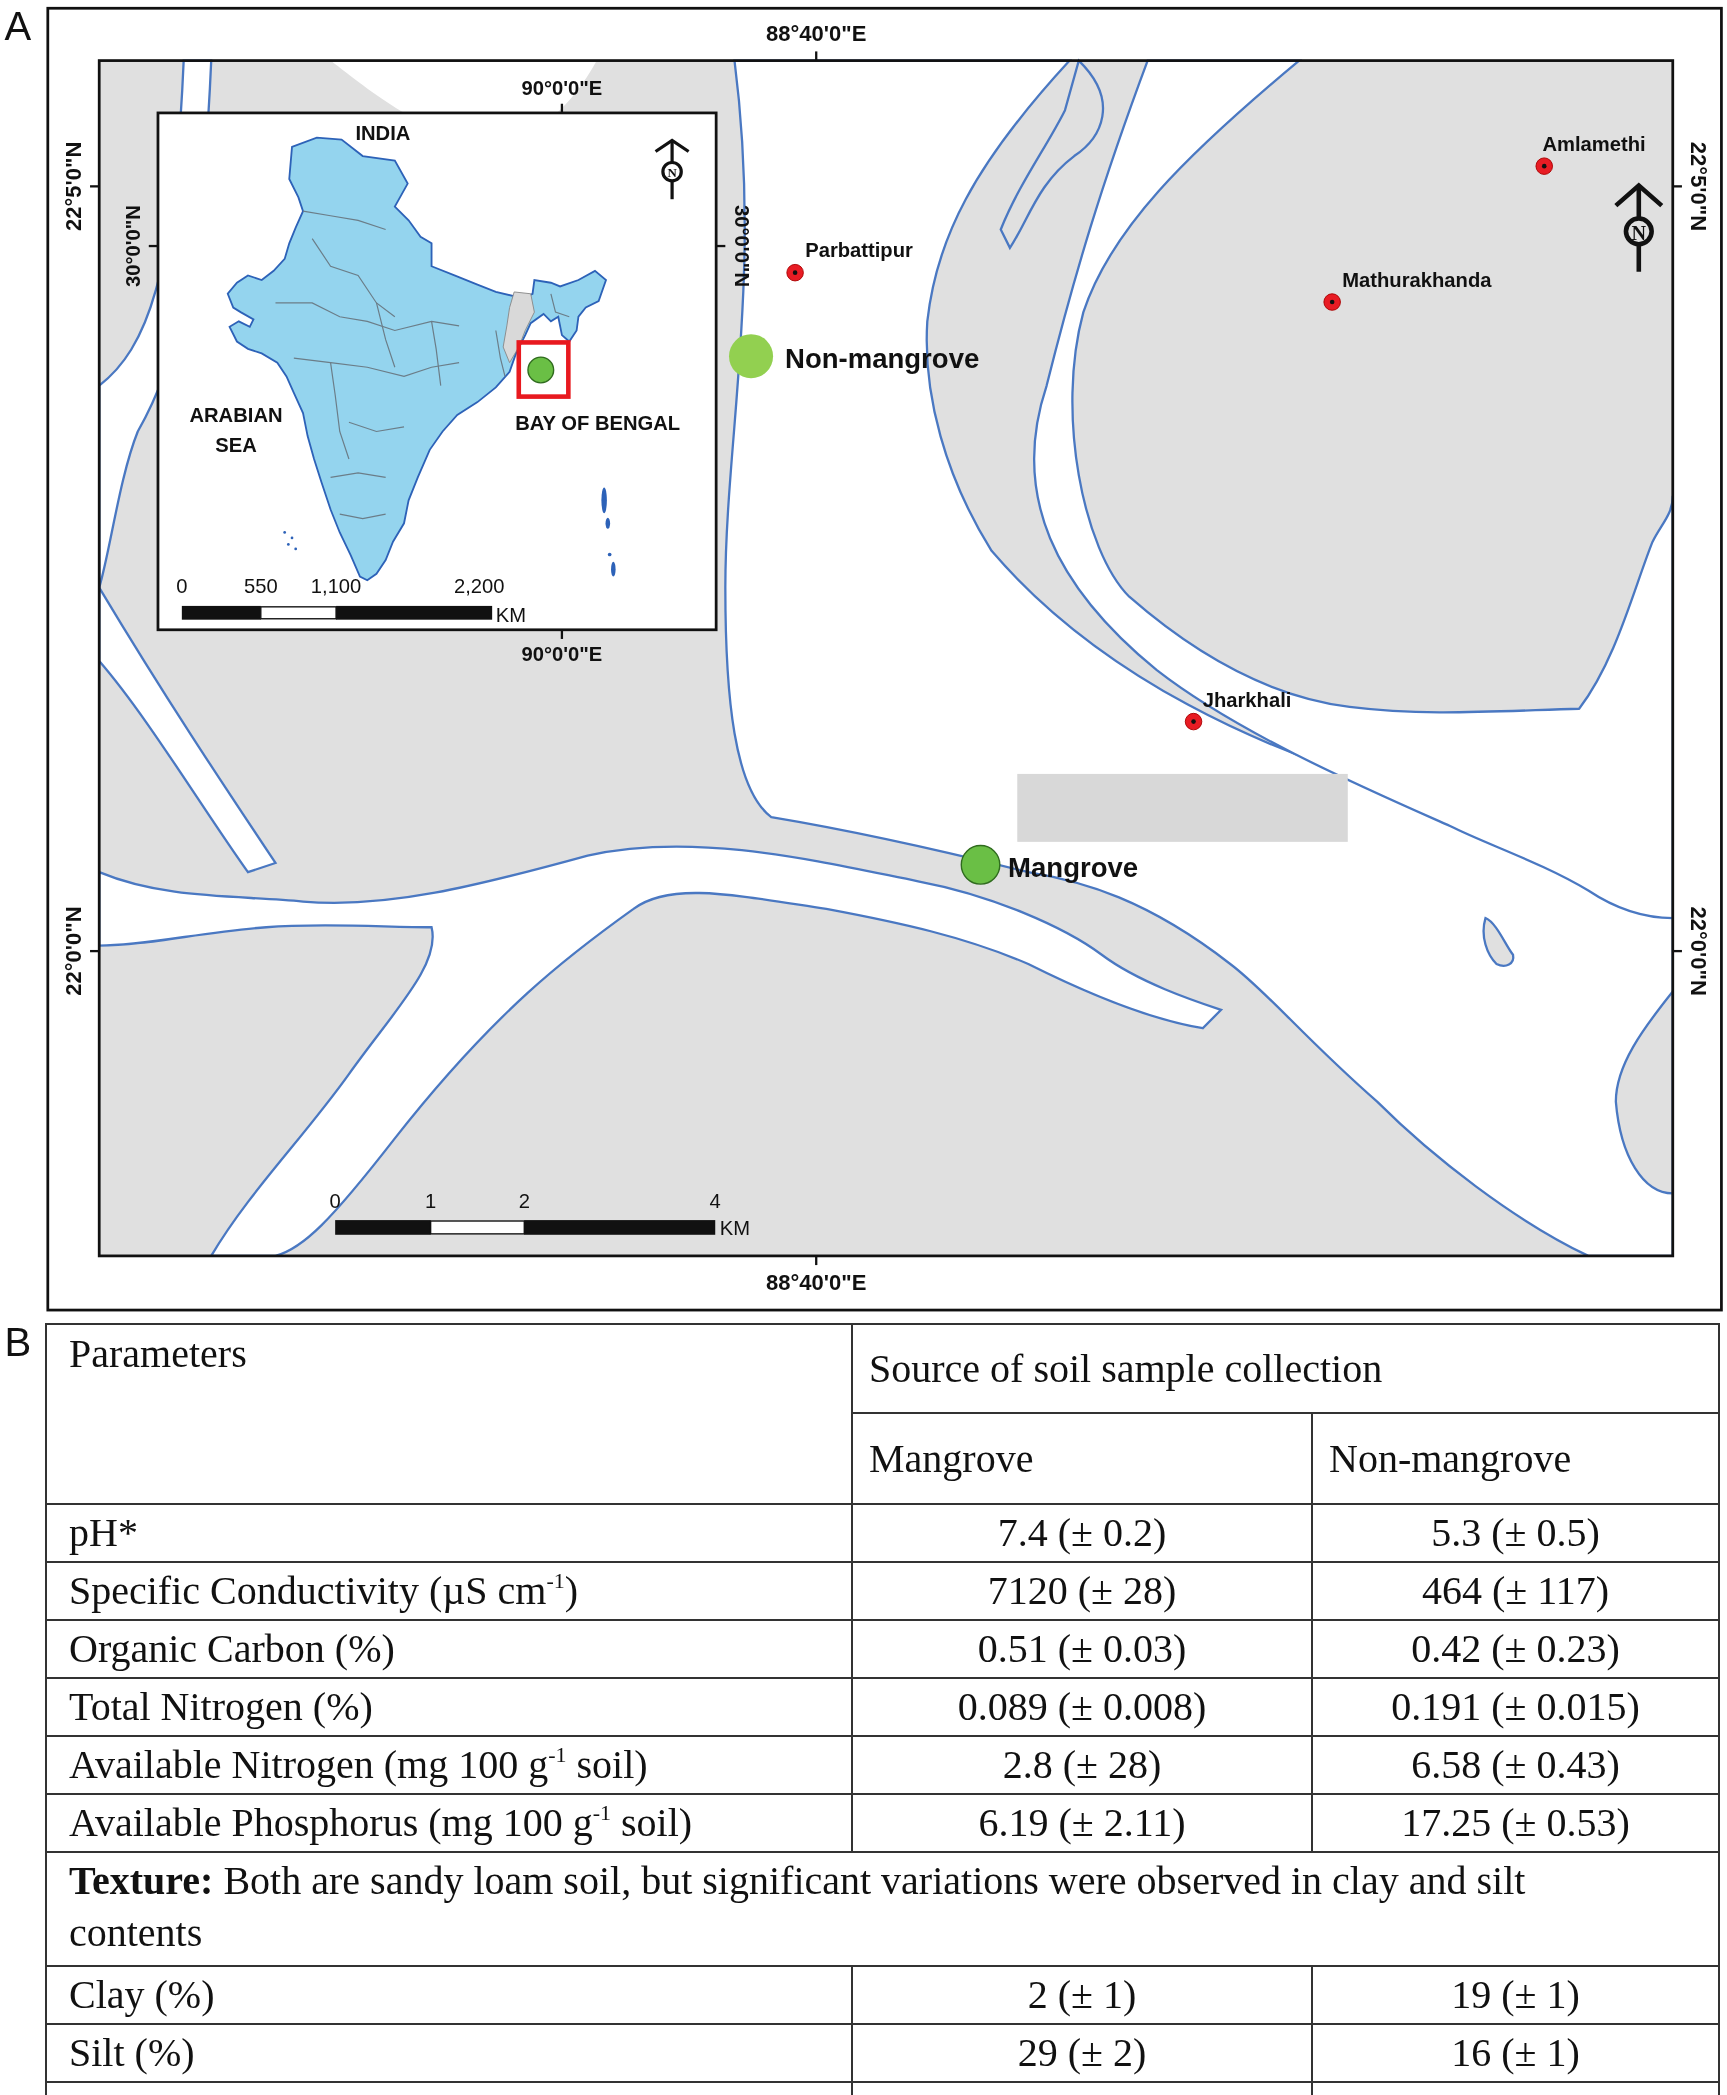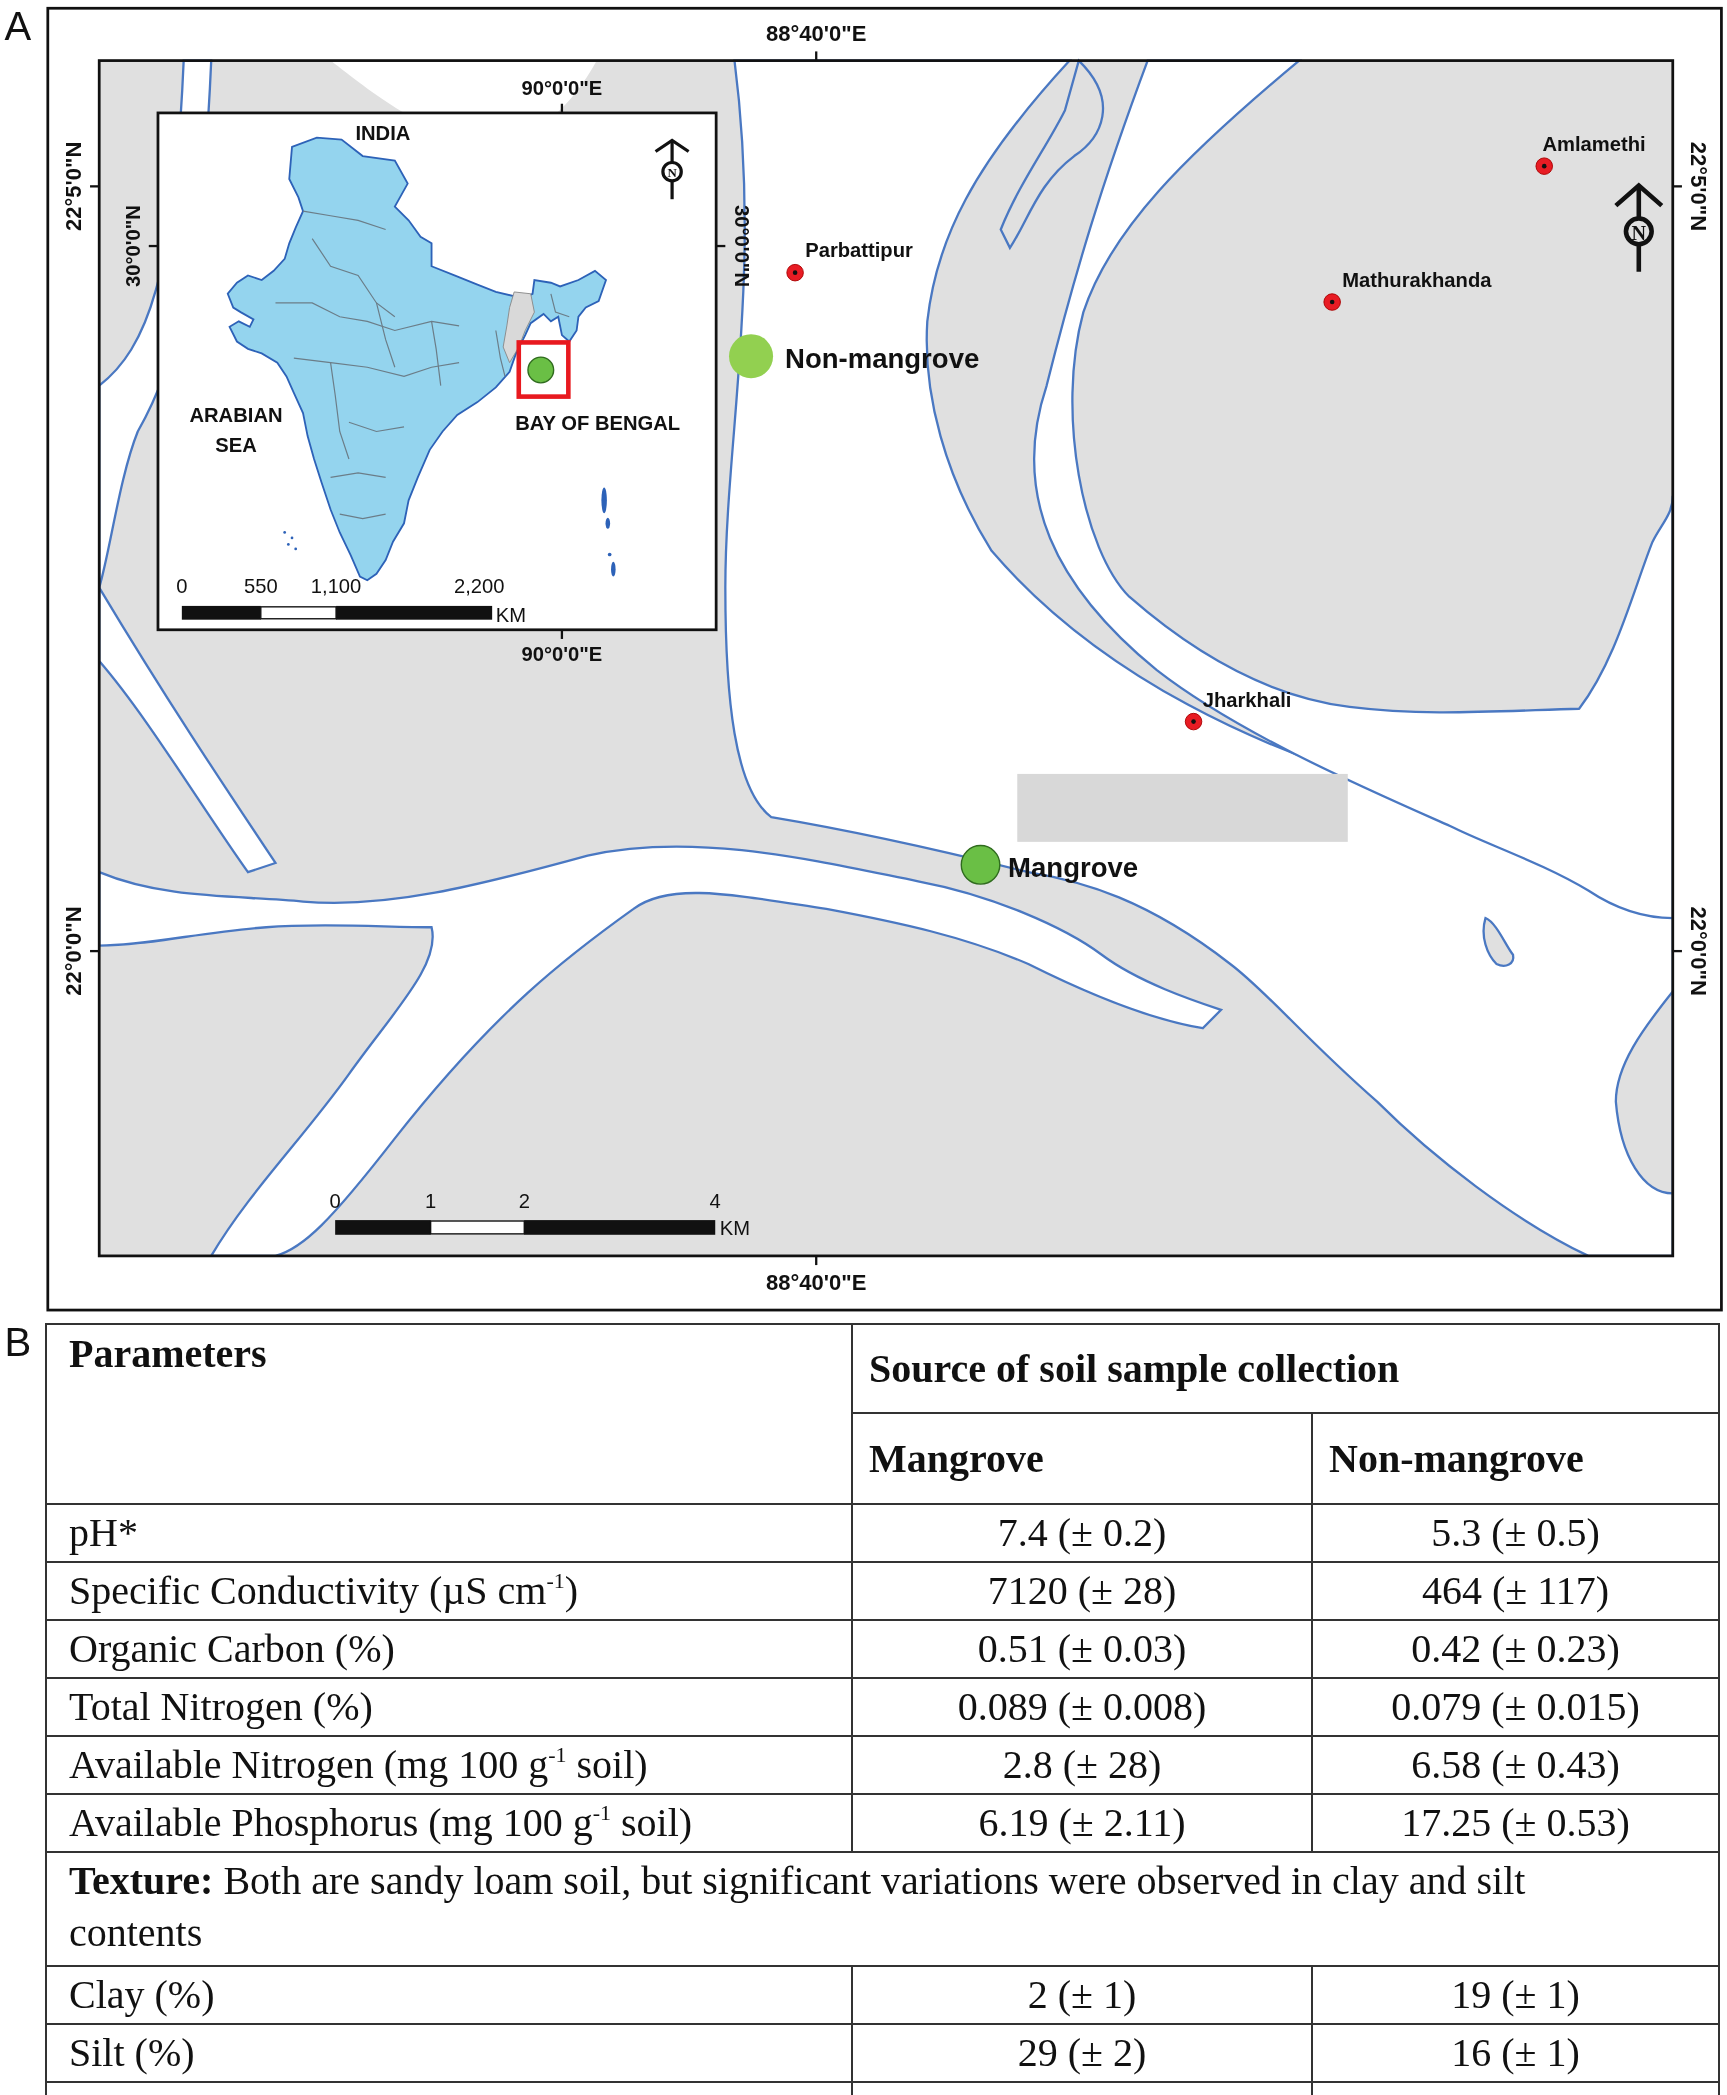--- a/index.html
+++ b/index.html
@@ -9,7 +9,7 @@
   .map-text { font-family:"Liberation Sans", sans-serif; font-weight:bold; fill:#111; }
   table.soil { position:absolute; left:45px; top:1323px; width:1675px; border-collapse:collapse; font-family:"Liberation Serif", serif; color:#111; }
   table.soil td, table.soil th { border:2.8px solid #333; padding:0 0 0 22px; font-size:40px; font-weight:normal; line-height:1.25; text-align:left; vertical-align:middle; }
-  table.soil th { font-weight:bold; }
+  table.soil th { font-weight:normal; }
   table.soil .num { text-align:center; padding:0; }
   table.soil .center { padding:16px; }
   table.soil tr.hdr1 th { height:55px; }

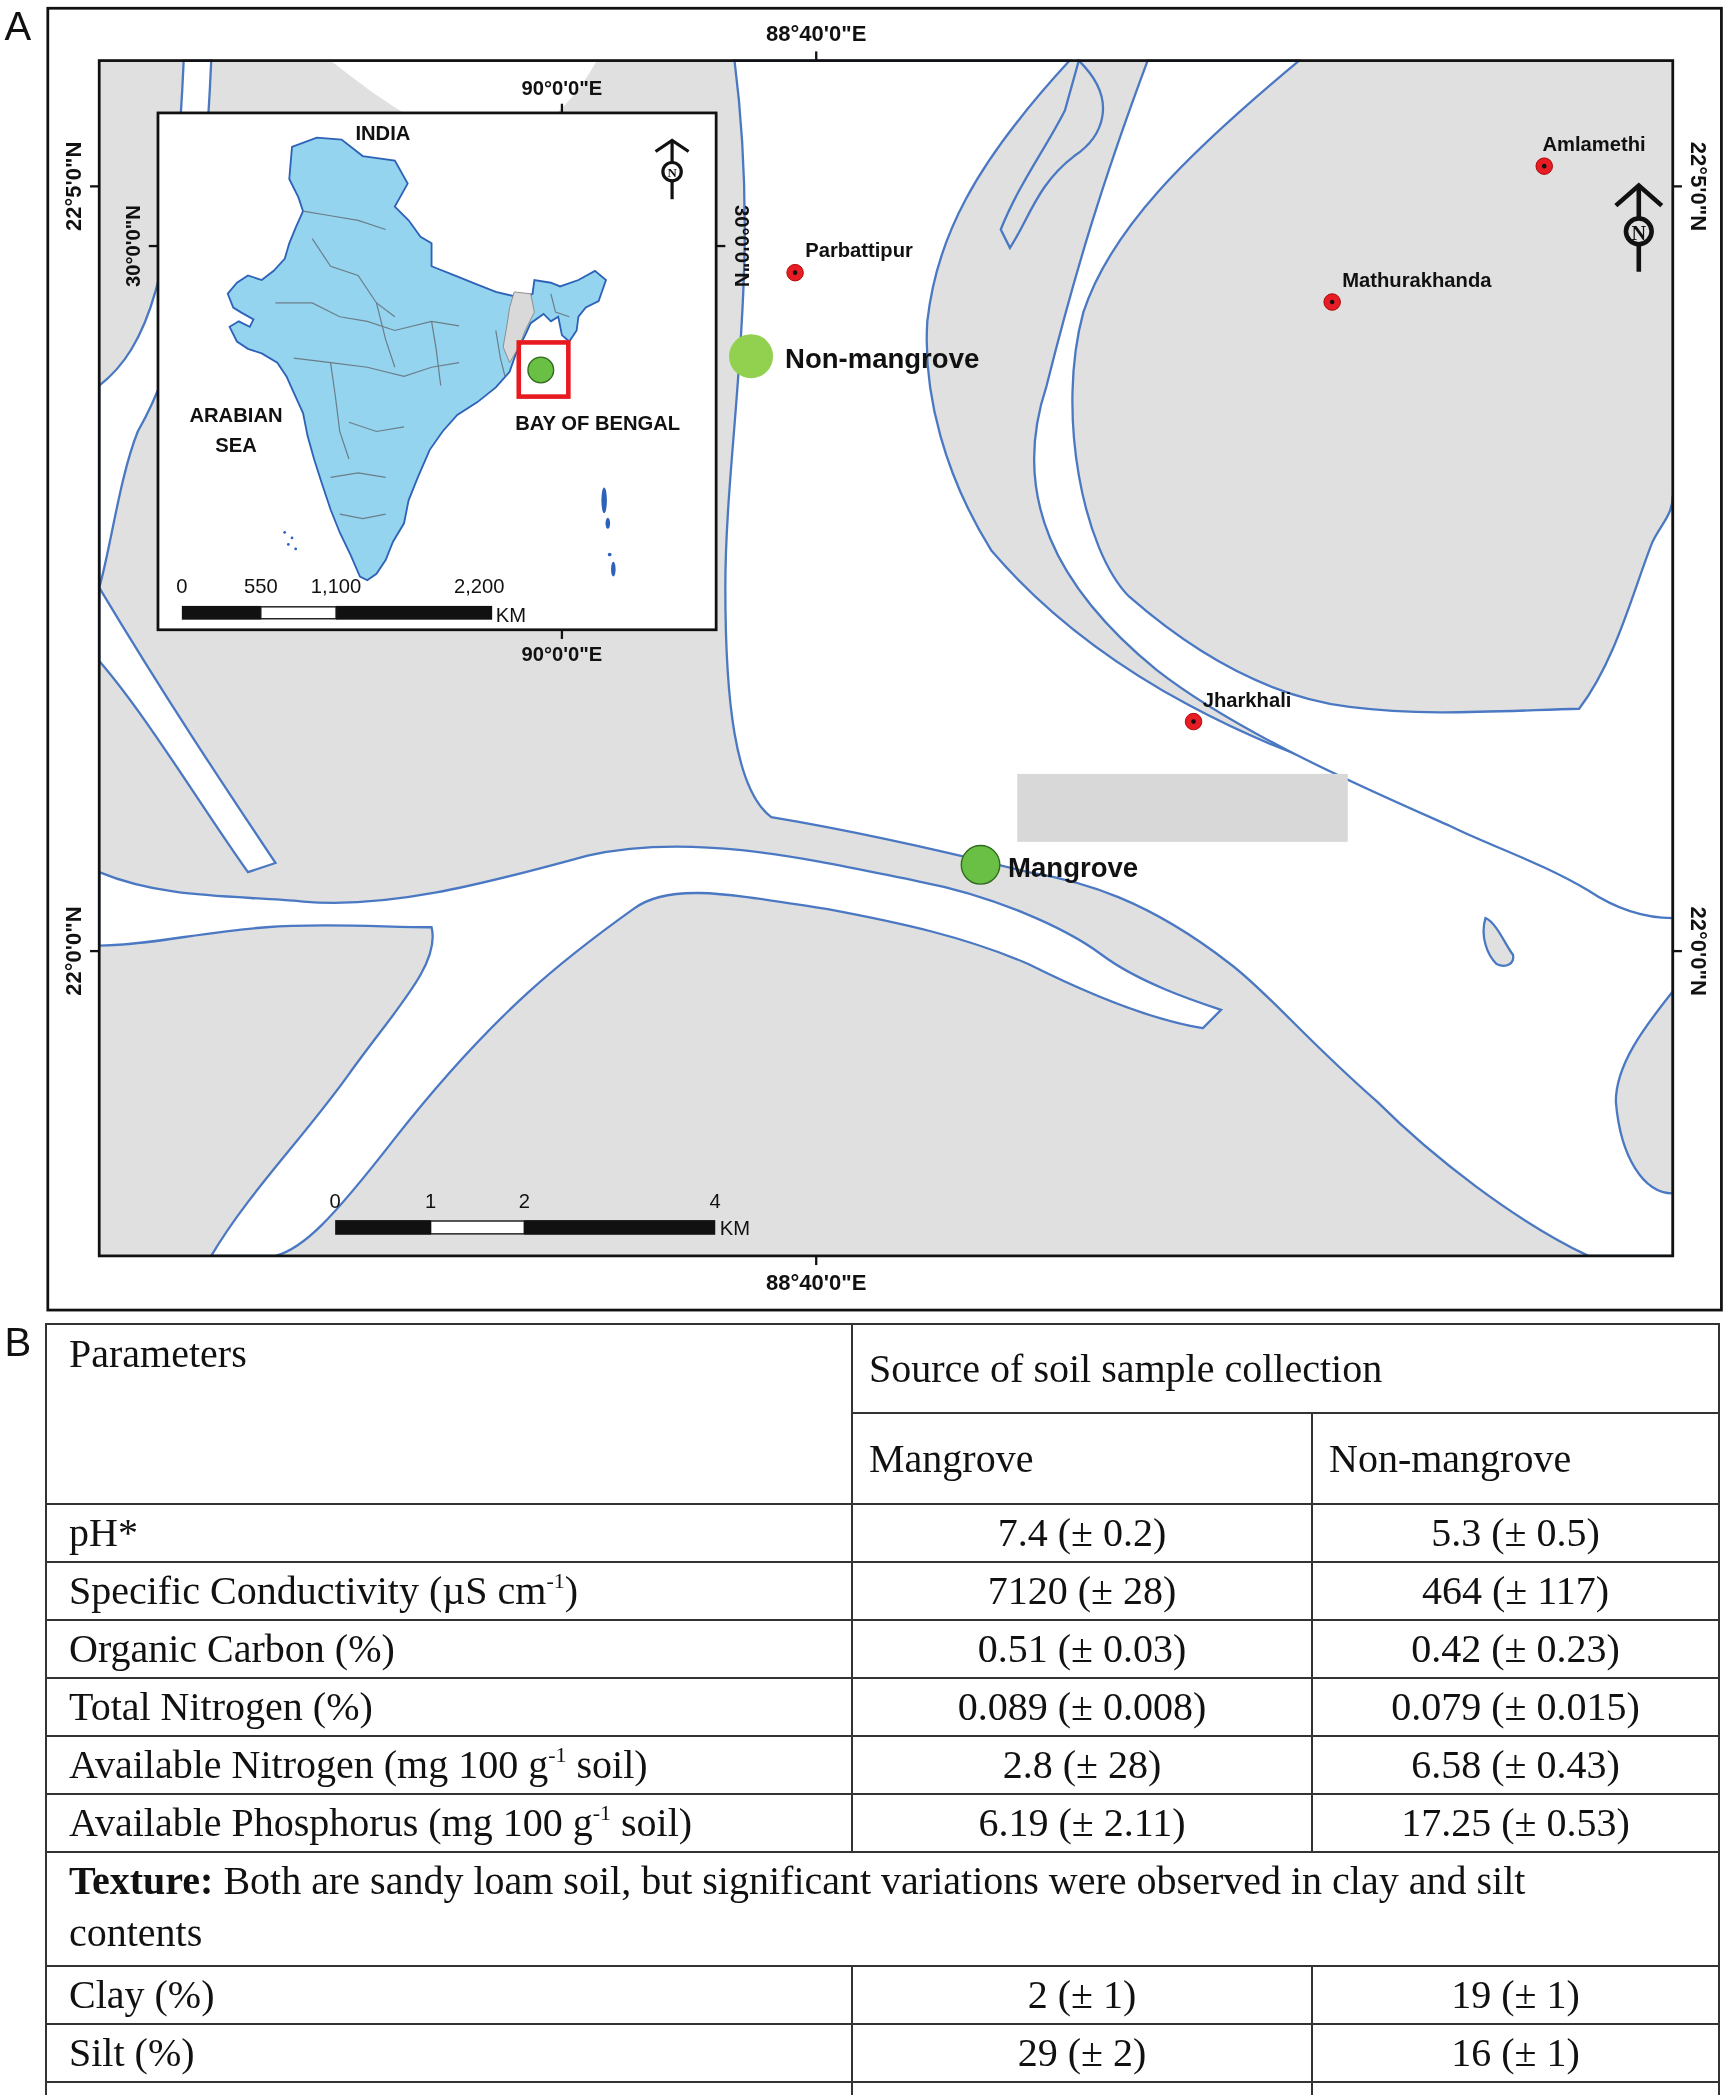--- a/index.html
+++ b/index.html
@@ -223,7 +223,7 @@
   <tr class="row">
     <td><span>Total Nitrogen (%)</span><sup></sup><span></span></td>
     <td class="num">0.089 (± 0.008)</td>
-    <td class="num">0.079 (± 0.015)</td>
+    <td class="num">0.191 (± 0.015)</td>
   </tr>
   <tr class="row">
     <td><span>Available Nitrogen (mg 100 g</span><sup>-1</sup><span> soil)</span></td>

